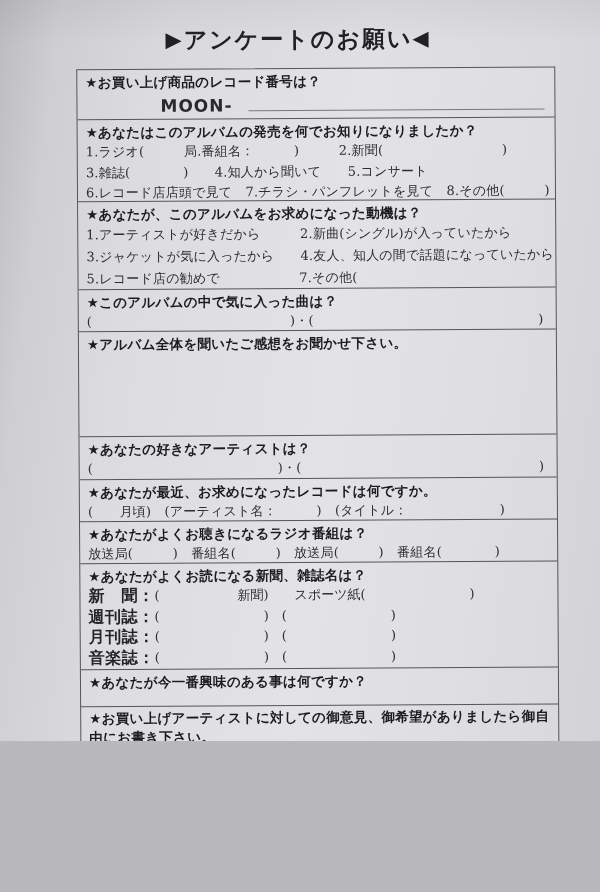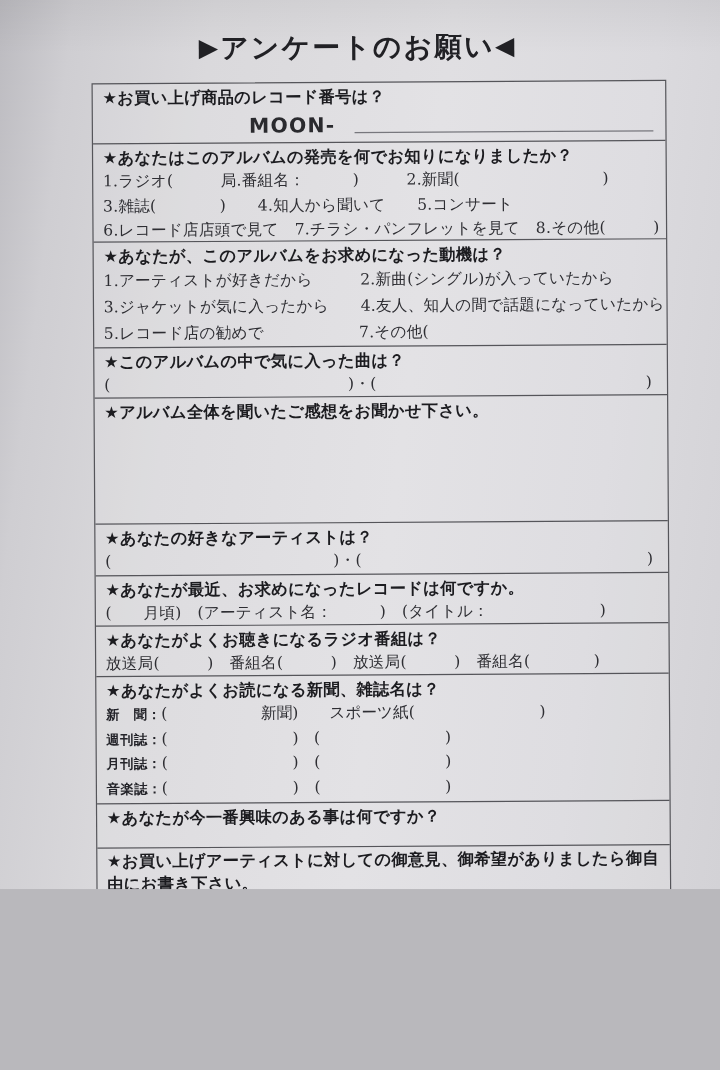--- a/index.html
+++ b/index.html
@@ -50,7 +50,7 @@
   .moon-row { display:flex; align-items:flex-end; margin:1px 0 0 75px; height:24px; }
   .moon {
     font-size:17px; font-weight:600; letter-spacing:1px; color:#2a2a2e;
-    font-family:"DejaVu Sans", sans-serif; line-height:22px;margin-left:47px;
+    font-family:"DejaVu Sans", sans-serif; line-height:22px;
   }
   .fill-line { flex:1; height:1px; background:#77777d; margin:0 2px 5px 16px; }
   .press-row { display:flex; white-space:pre; }

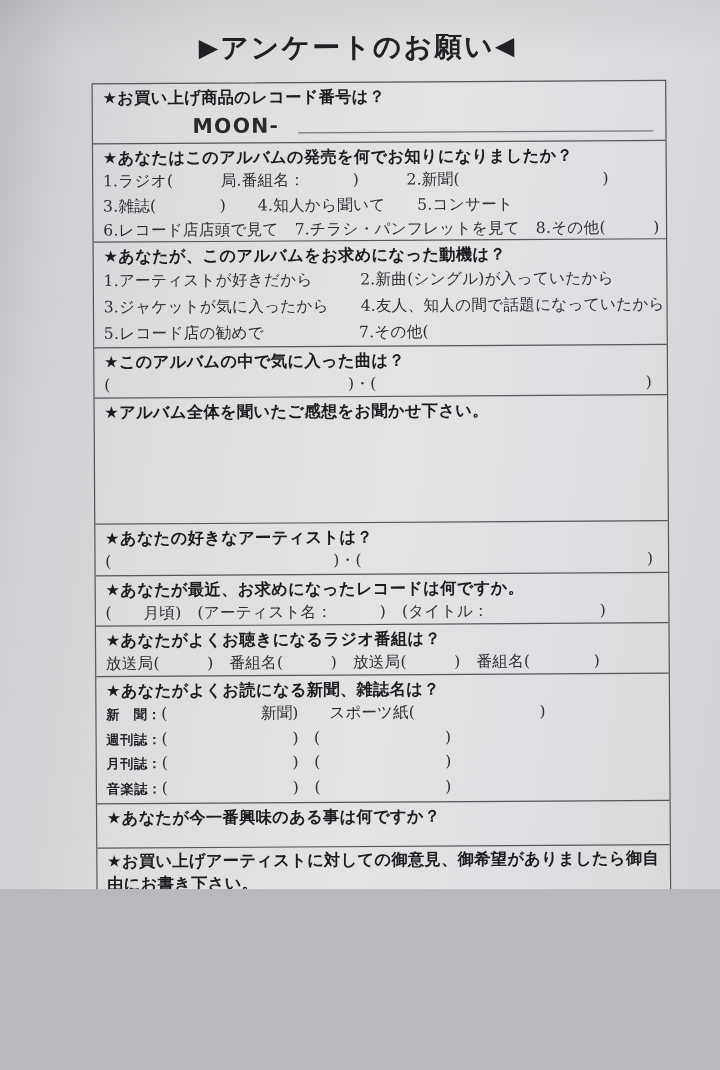--- a/index.html
+++ b/index.html
@@ -55,7 +55,7 @@
   .fill-line { flex:1; height:1px; background:#77777d; margin:0 2px 5px 16px; }
   .press-row { display:flex; white-space:pre; }
   .press-label {
-    font-size:11px; line-height:20.5px; font-weight:bold; letter-spacing:0.5px;
+    font-size:16px; line-height:20.5px; font-weight:bold; letter-spacing:0.5px;
     font-family:"DejaVu Sans", sans-serif; color:#24242a;
   }
   .press-value { font-size:13px; line-height:20.5px;

